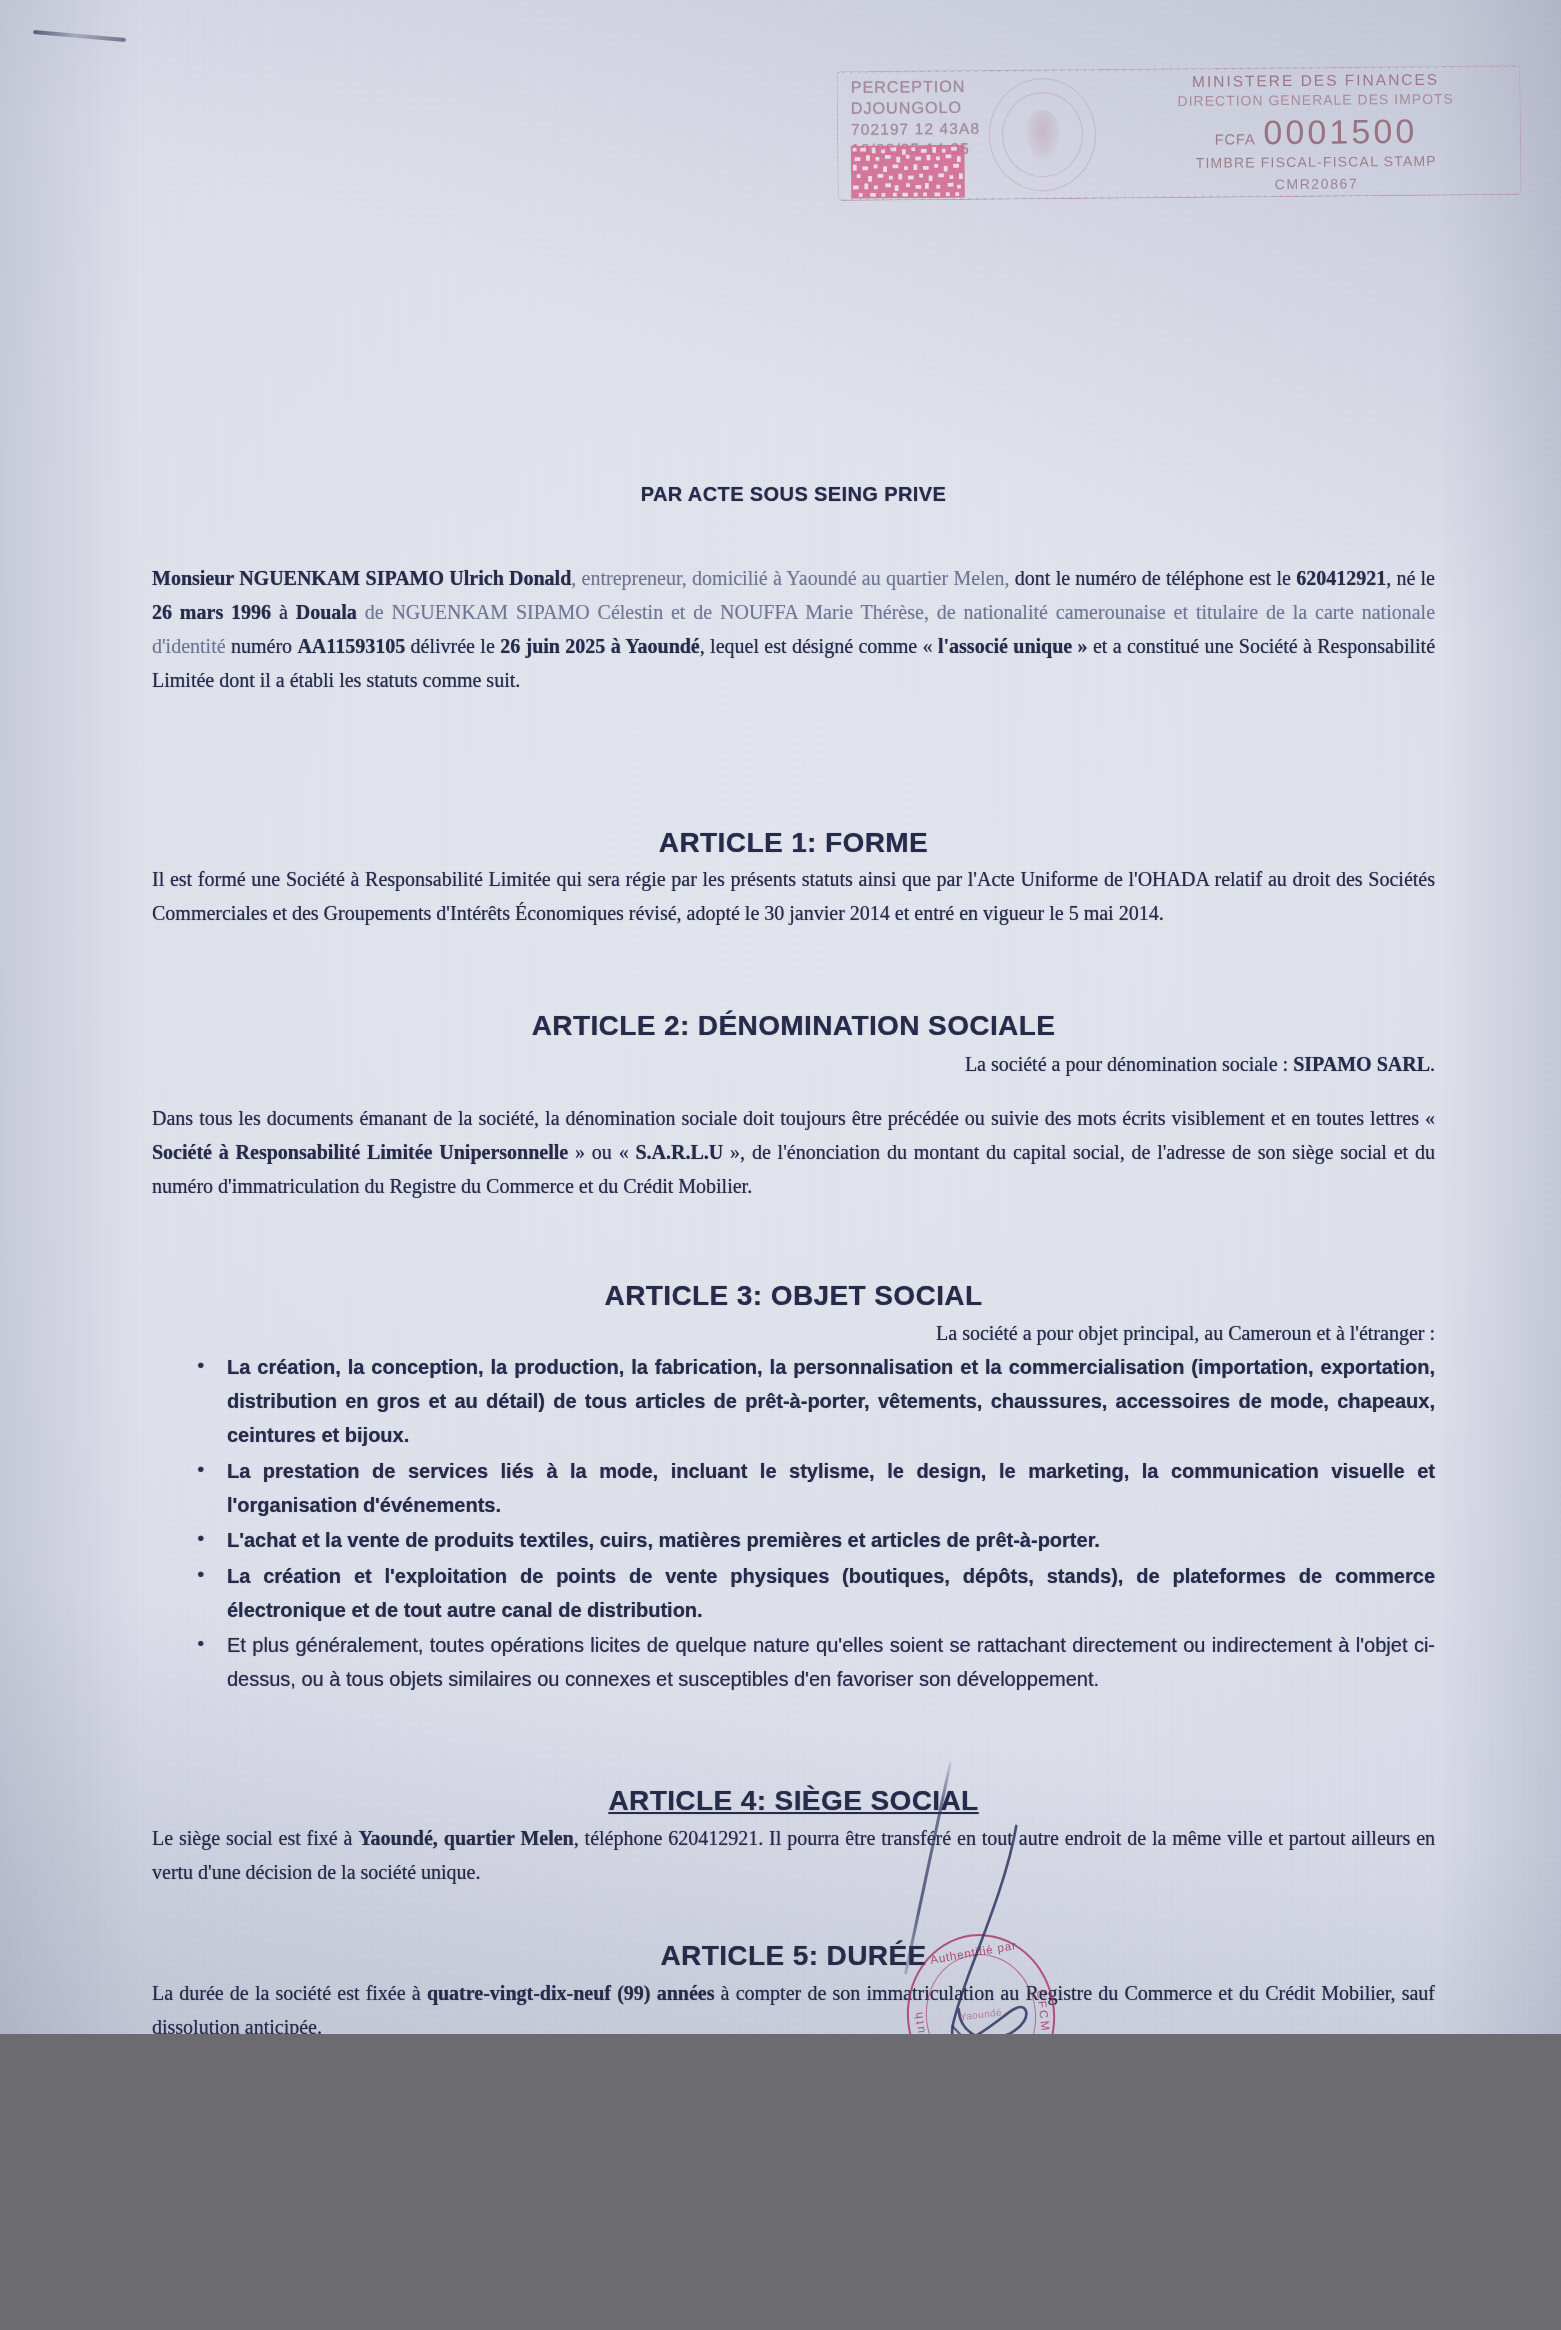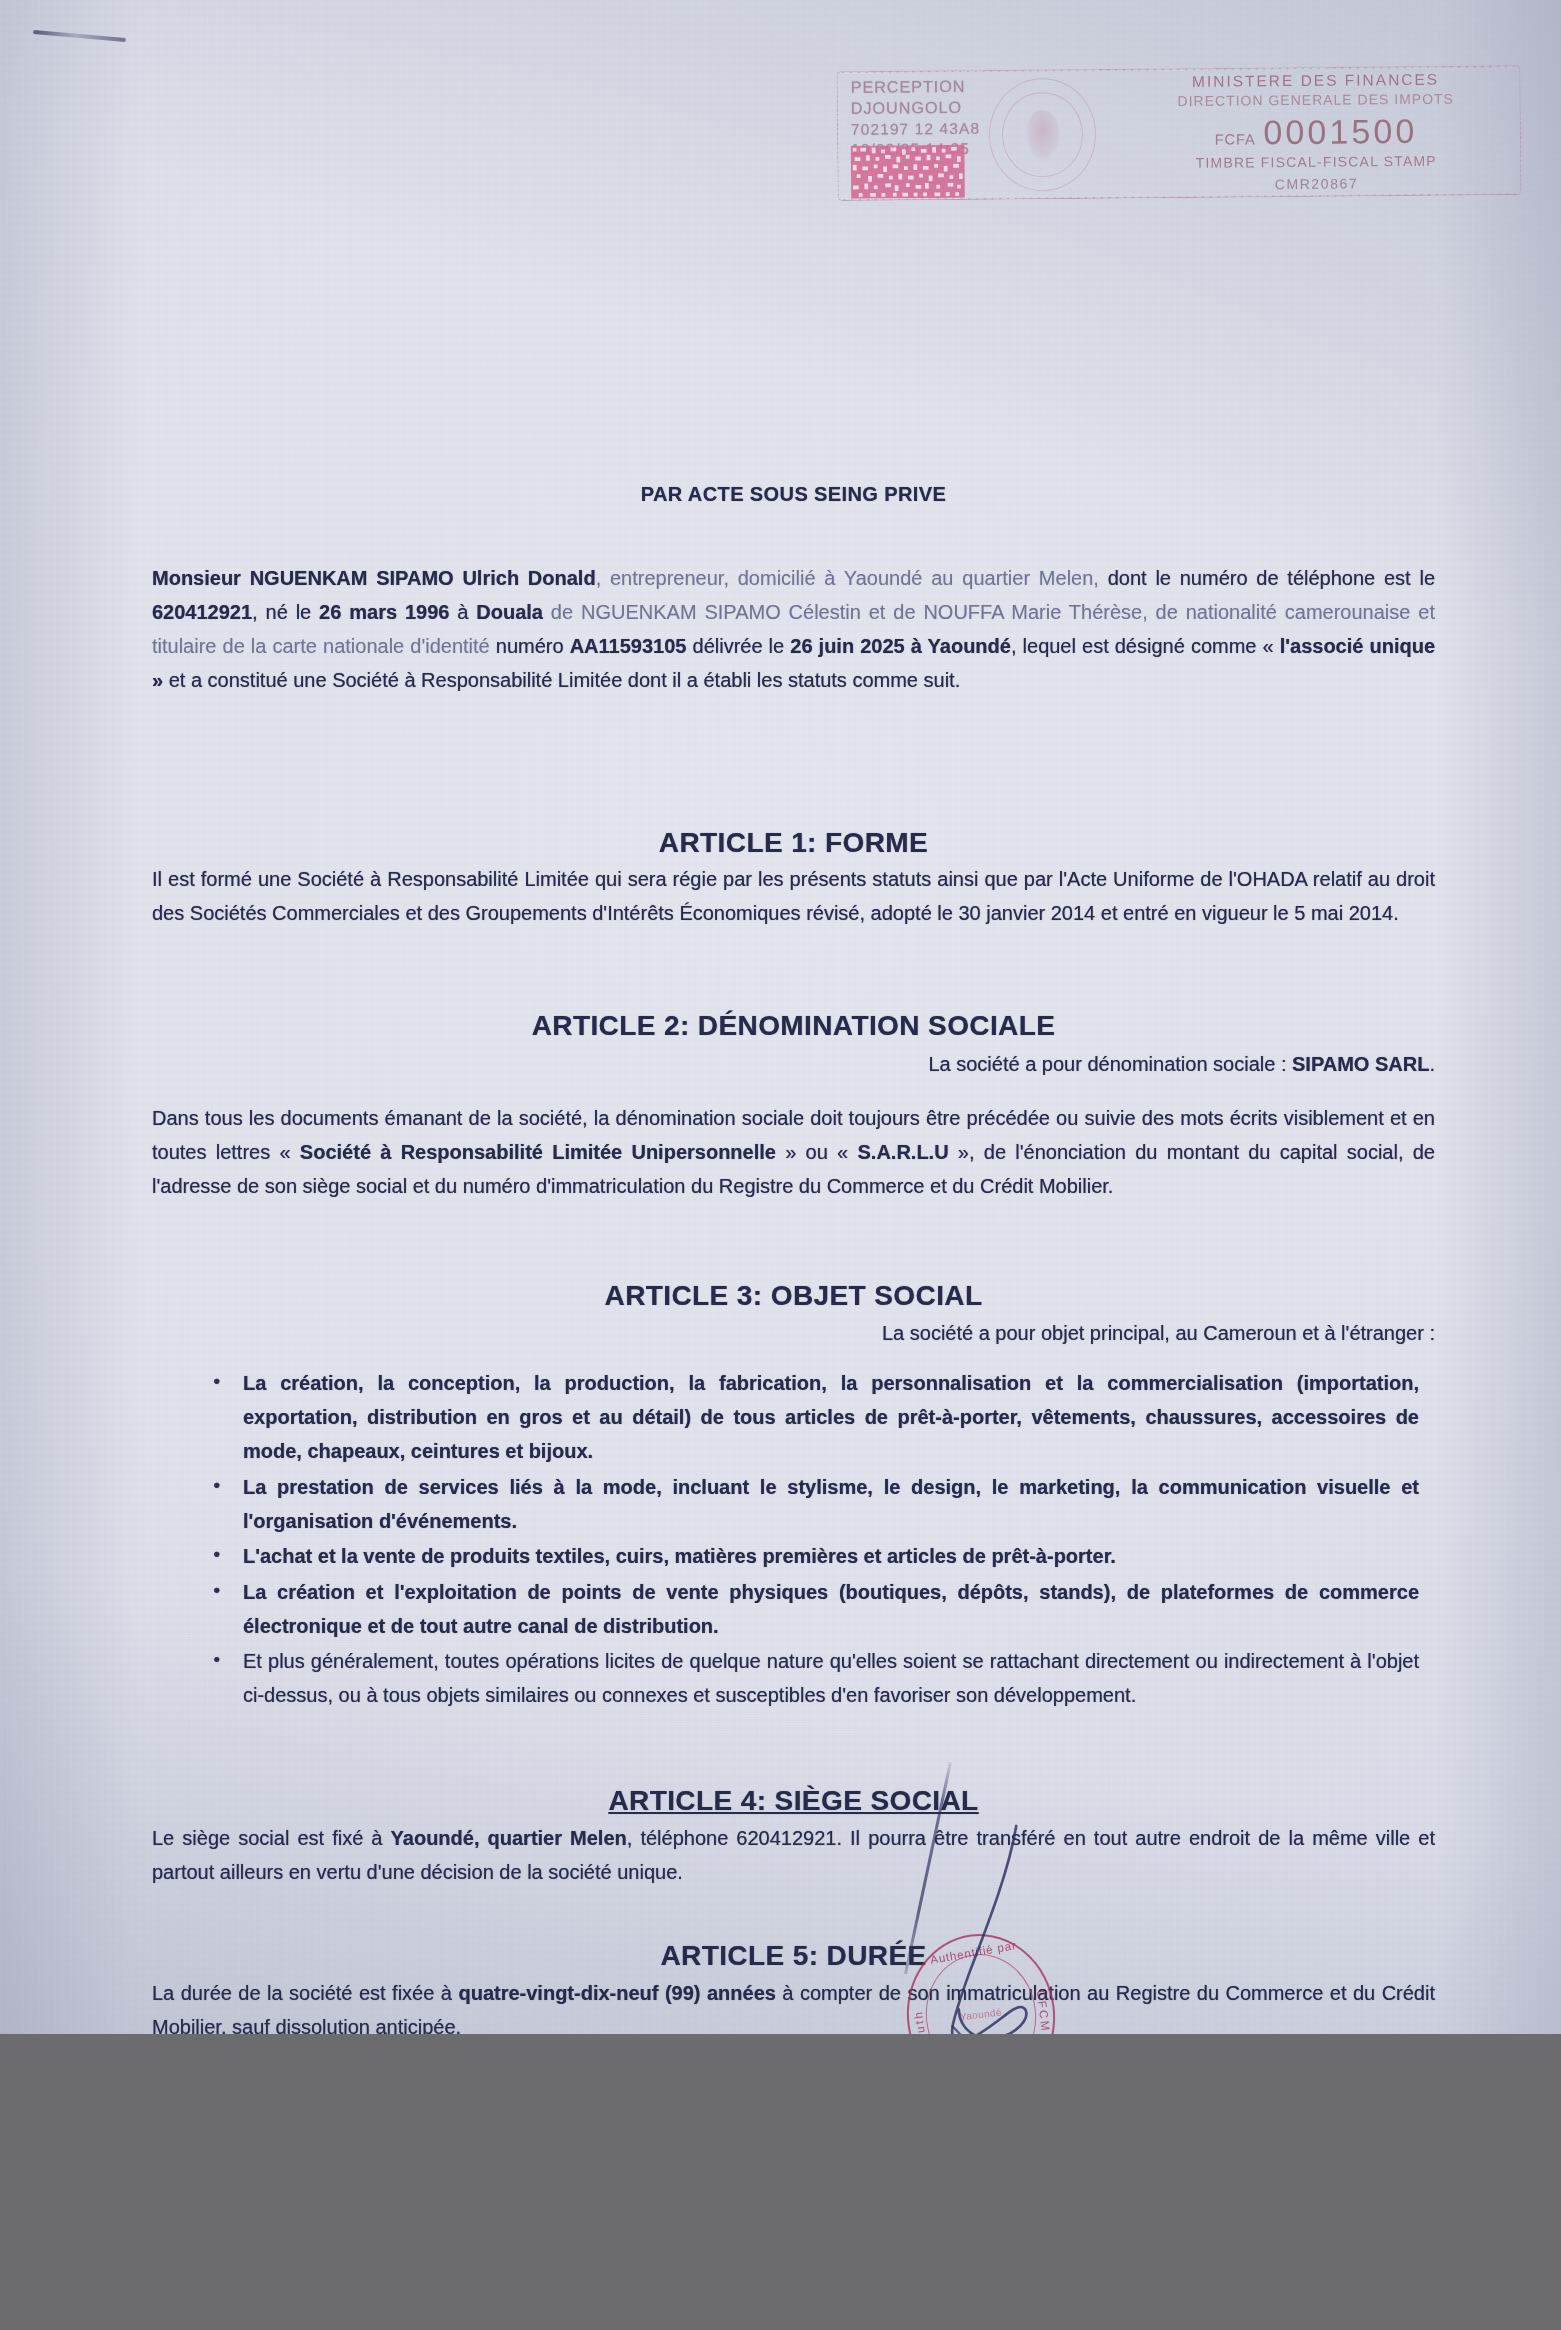--- a/index.html
+++ b/index.html
@@ -175,6 +175,7 @@
     line-height: 1.70;
     text-align: justify;
     text-justify: inter-word;
+    font-family: Liberation Serif, serif;
   }
   p.para.nojust { text-align: right; }
   .b { font-weight: 700; }

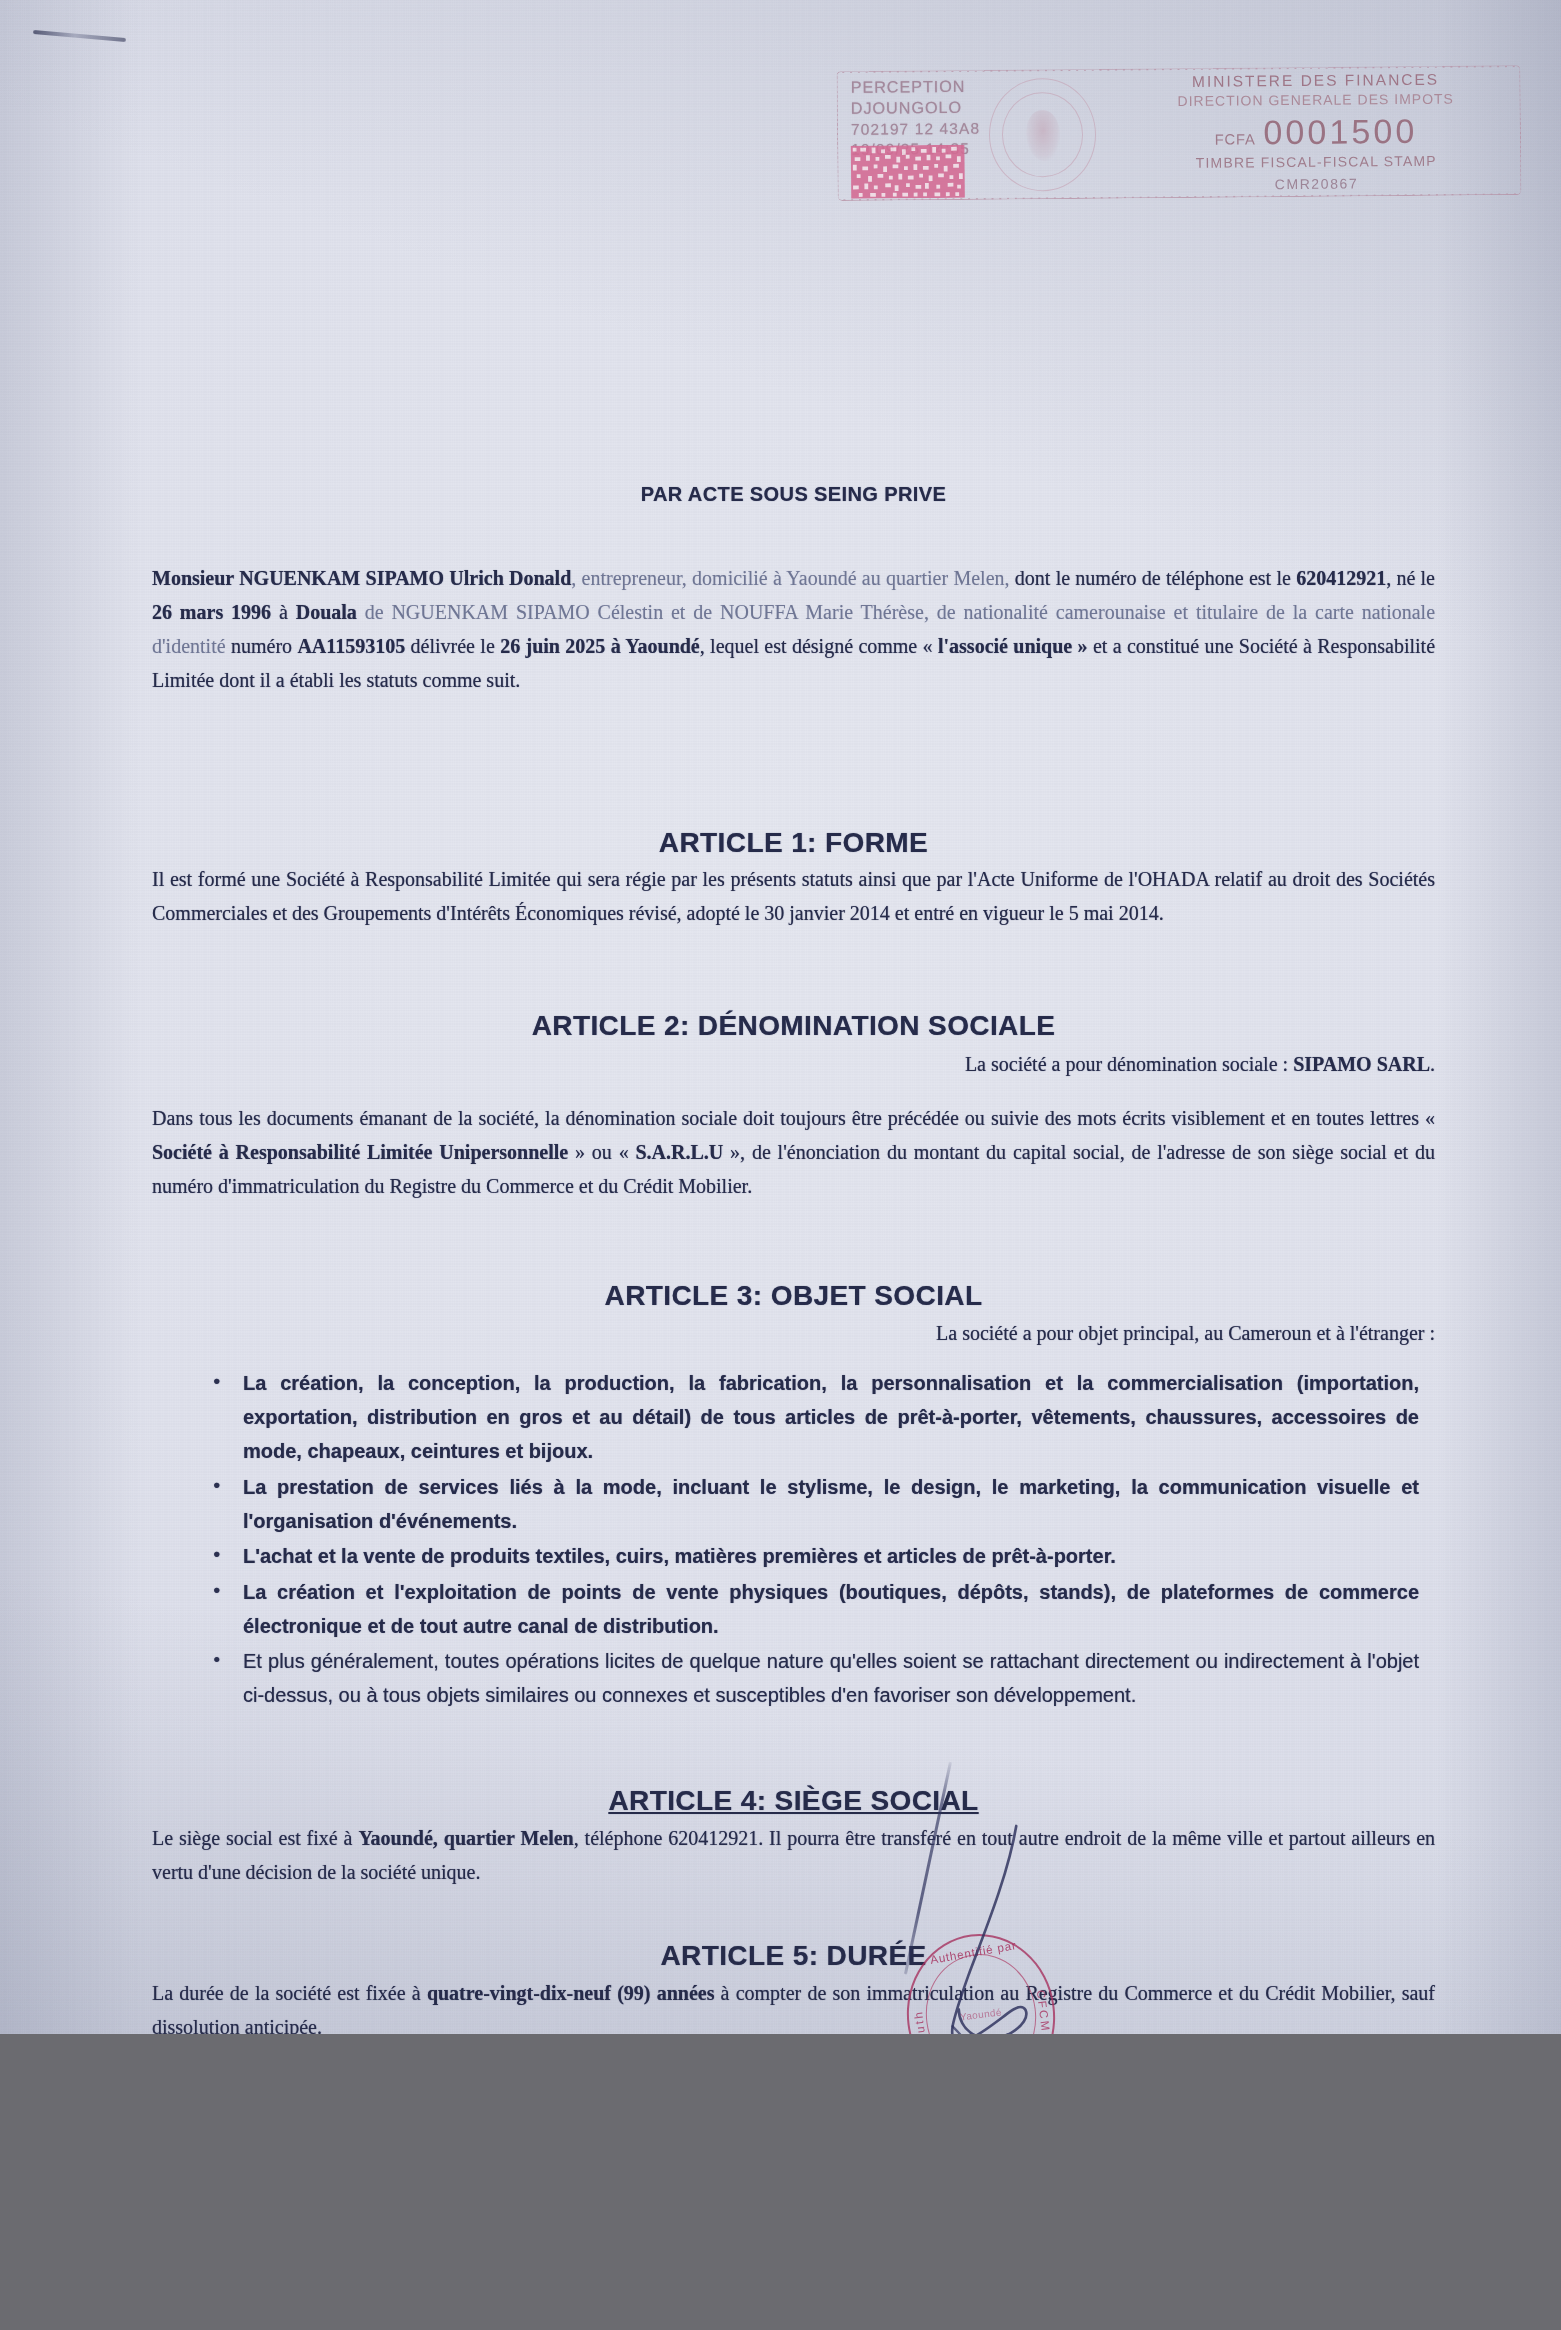--- a/index.html
+++ b/index.html
@@ -181,7 +181,7 @@
   .b { font-weight: 700; }
 
   ul.obj {
-    margin: 16px; padding: 0 0 0 75px;
+    margin: 0; padding: 0 0 0 75px;
     list-style: none;
   }
   ul.obj > li {

